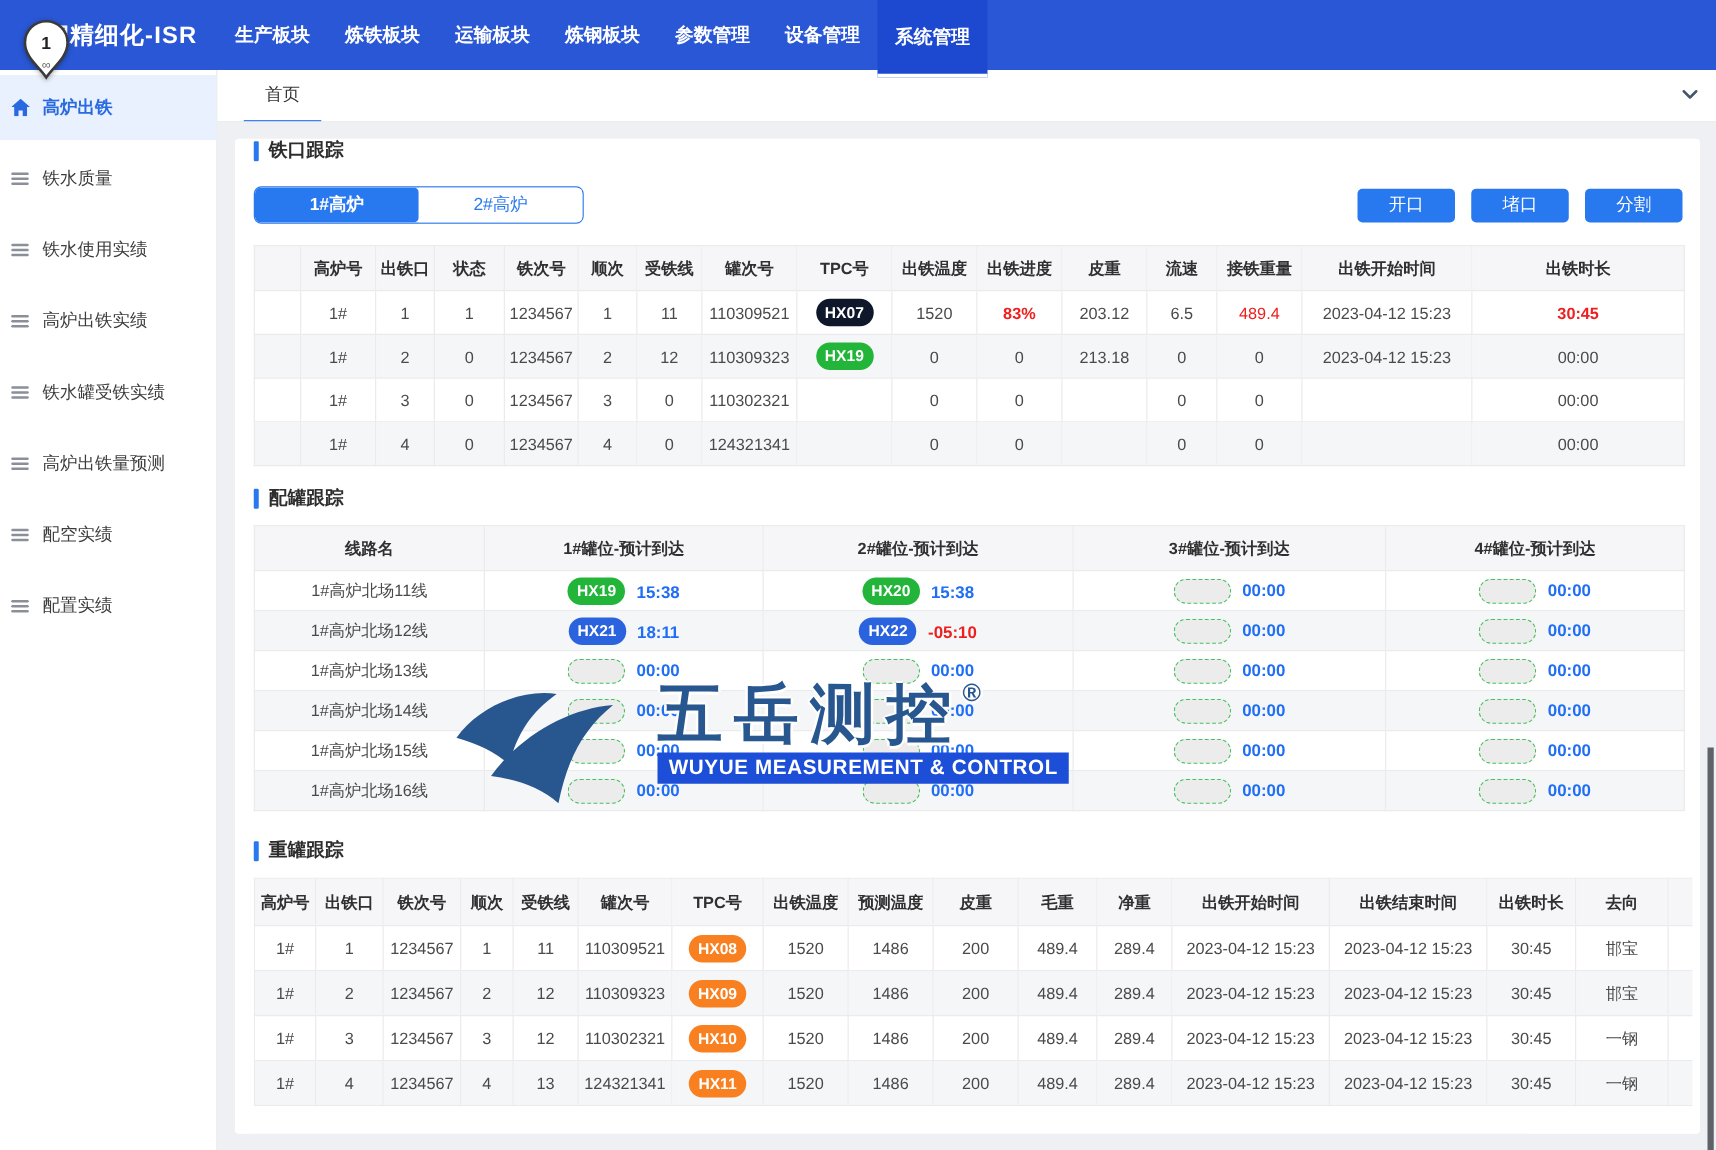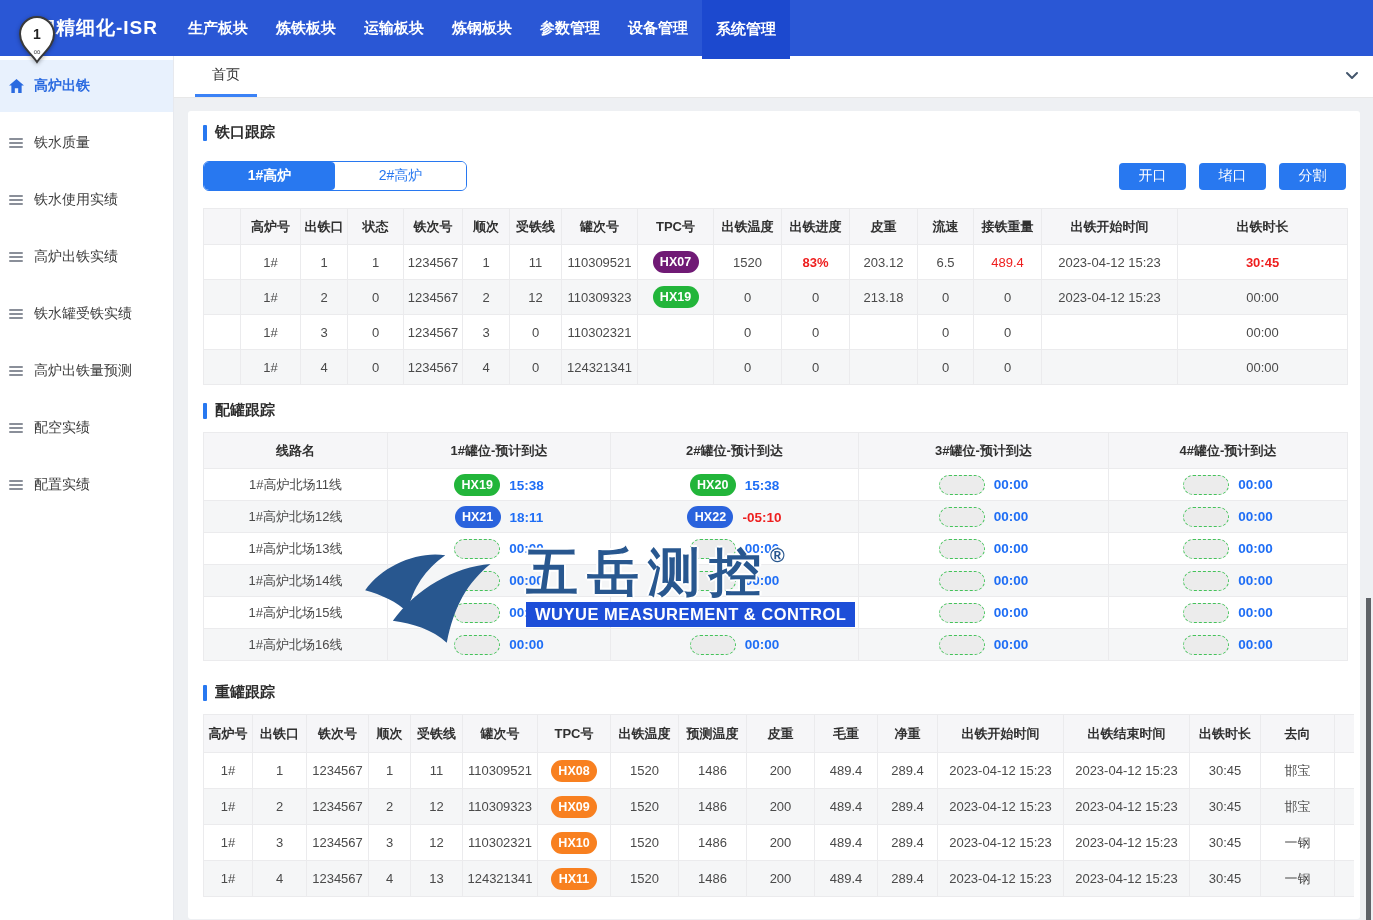--- a/index.html
+++ b/index.html
@@ -27,7 +27,7 @@
 
   .main { flex:1; display:flex; flex-direction:column; min-width:0; }
   .tabbar { height:42px; background:#fff; border-bottom:1px solid #e8e8e8; position:relative; display:flex; align-items:center; padding-left:21px; }
-  .tab { width:62px; text-align:center; font-size:14px; color:#333; height:100%; display:flex; align-items:center; justify-content:center; border-bottom:3px solid #3b82f6; cursor:pointer; }
+  .tab { width:62px; text-align:center; font-size:14px; color:#333; height:100%; display:flex; align-items:center; justify-content:center; border-bottom:1px solid #3b82f6; cursor:pointer; }
   .tab-chevron { position:absolute; right:14px; top:15px; cursor:pointer; }
 
   .content { flex:1; background:#eef0f3; padding:13px 13px 0 14px; overflow:hidden; }

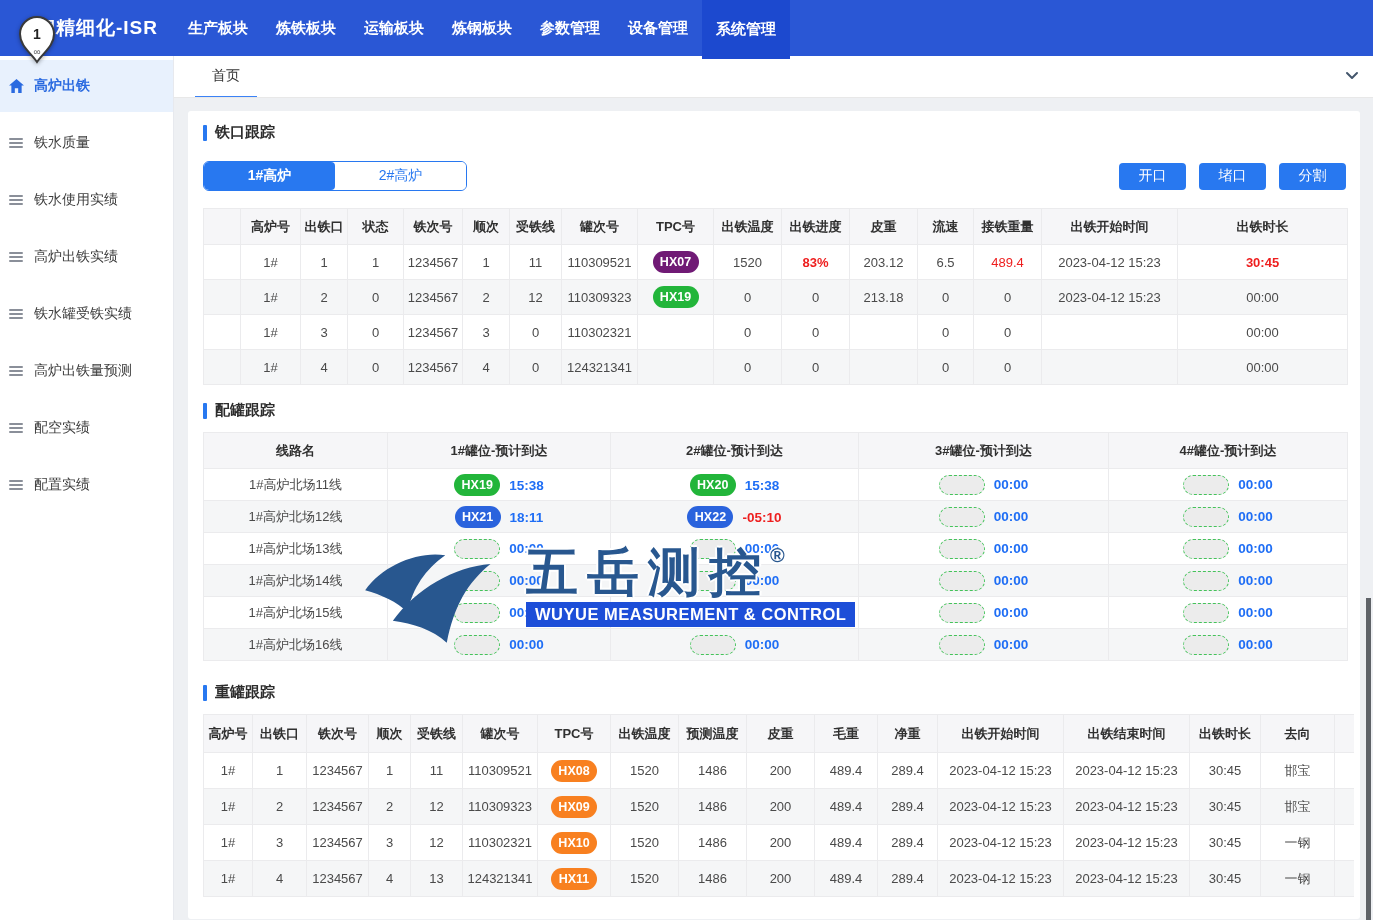--- a/index.html
+++ b/index.html
@@ -31,7 +31,7 @@
   .tab-chevron { position:absolute; right:14px; top:15px; cursor:pointer; }
 
   .content { flex:1; background:#eef0f3; padding:13px 13px 0 14px; overflow:hidden; }
-  .card { background:#fff; border-radius:3px; padding:12px 14px 22px 15px; min-height:795px; position:relative; }
+  .card { background:#fff; border-radius:3px; padding:0 14px 22px 15px; min-height:795px; position:relative; }
 
   
   .sec-title { display:flex; align-items:center; font-size:15px; font-weight:bold; color:#2d2d2d; }

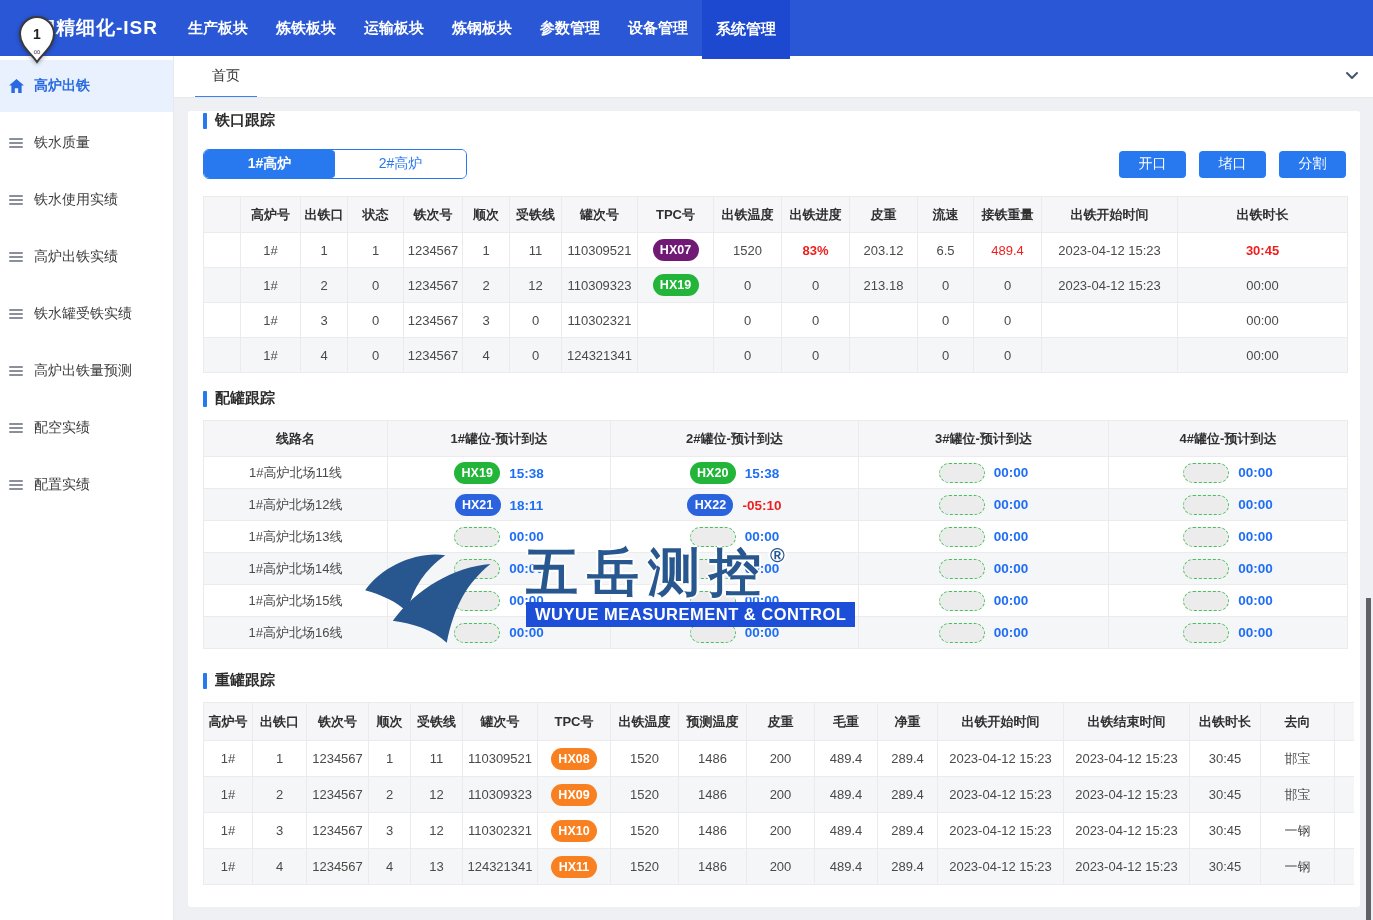--- a/index.html
+++ b/index.html
@@ -43,7 +43,7 @@
   .bf-btn { width:131px; height:28px; line-height:27px; text-align:center; font-size:14px; color:#2878f0; background:#fff; cursor:pointer; }
   .bf-btn.active { background:#2878f0; color:#fff; font-weight:600; border-radius:4px; }
   .toolbar .spacer { flex:1; }
-  .act-btn { width:67px; height:27px; margin-left:13px; background:#2878f0; color:#fff; border:none; border-radius:4px; font-size:14px; cursor:pointer; font-family:inherit; }
+  .act-btn { width:78px; height:27px; margin-left:13px; background:#2878f0; color:#fff; border:none; border-radius:4px; font-size:14px; cursor:pointer; font-family:inherit; }
 
   
   table { border-collapse:collapse; table-layout:fixed; font-size:13px; color:#4a4a4a; }

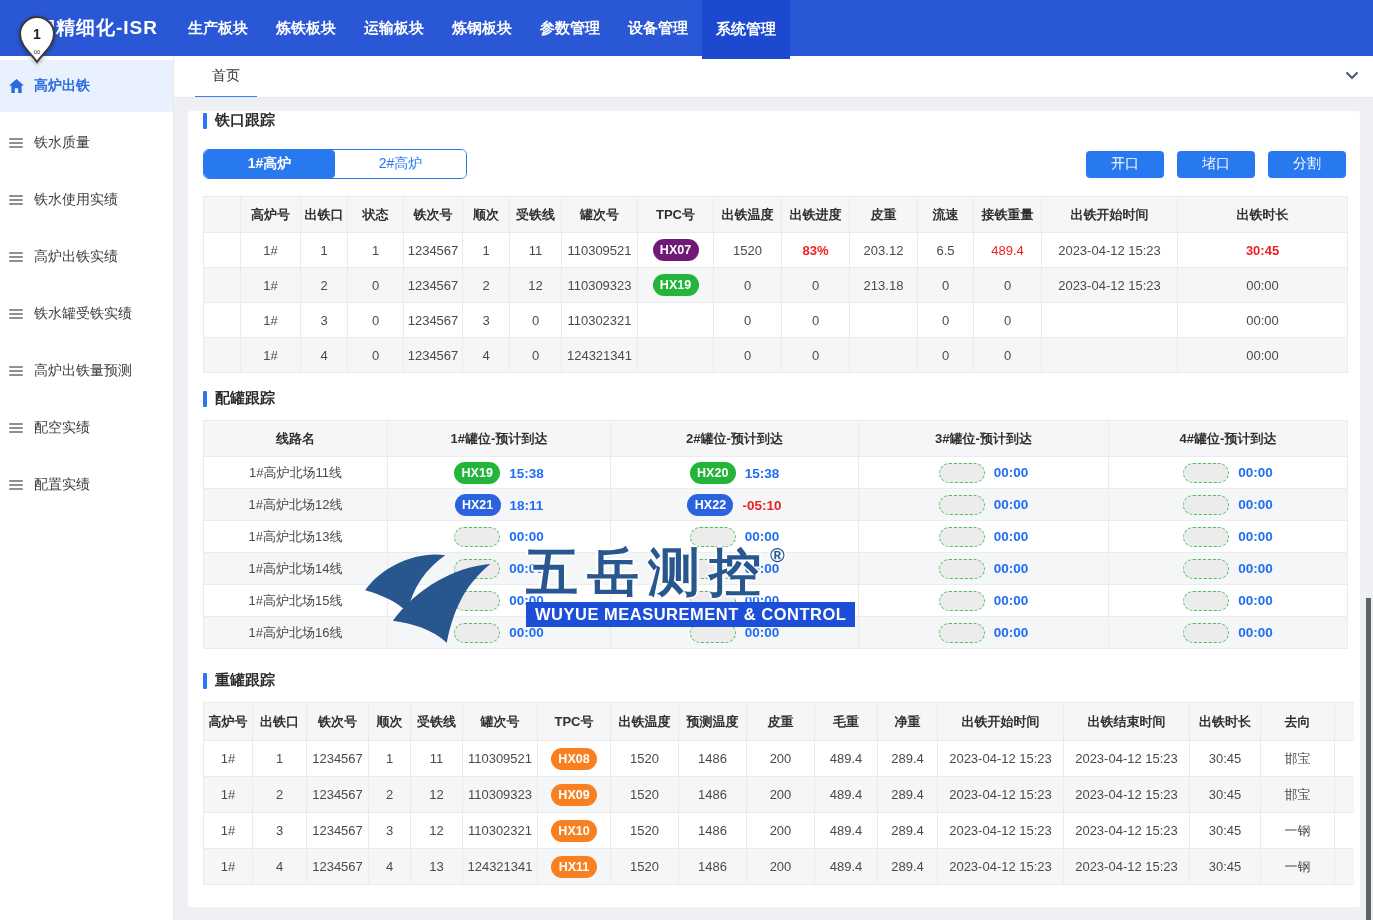--- a/index.html
+++ b/index.html
@@ -60,7 +60,7 @@
   .t2 td.line-cell { color:#4a4a4a; }
 
   .pill { display:inline-block; min-width:46px; padding:0 7px; height:22px; line-height:22px; border-radius:11px; color:#fff; font-size:12.5px; font-weight:bold; }
-  .pill-red { background:#701a75; } .pill-green { background:#22b53a; }
+  .pill-red { background:#0f172a; } .pill-green { background:#22b53a; }
   .pill-blue { background:#2a63dd; } .pill-orange { background:#f88020; }
   .empty-pill { display:inline-block; width:46px; height:20px; border-radius:10px; background:#ececec; border:1.6px dashed #44c35a; vertical-align:middle; }
   .slot-time { margin-left:9px; font-size:13.5px; font-weight:600; color:#1f6ef5; vertical-align:middle; }

